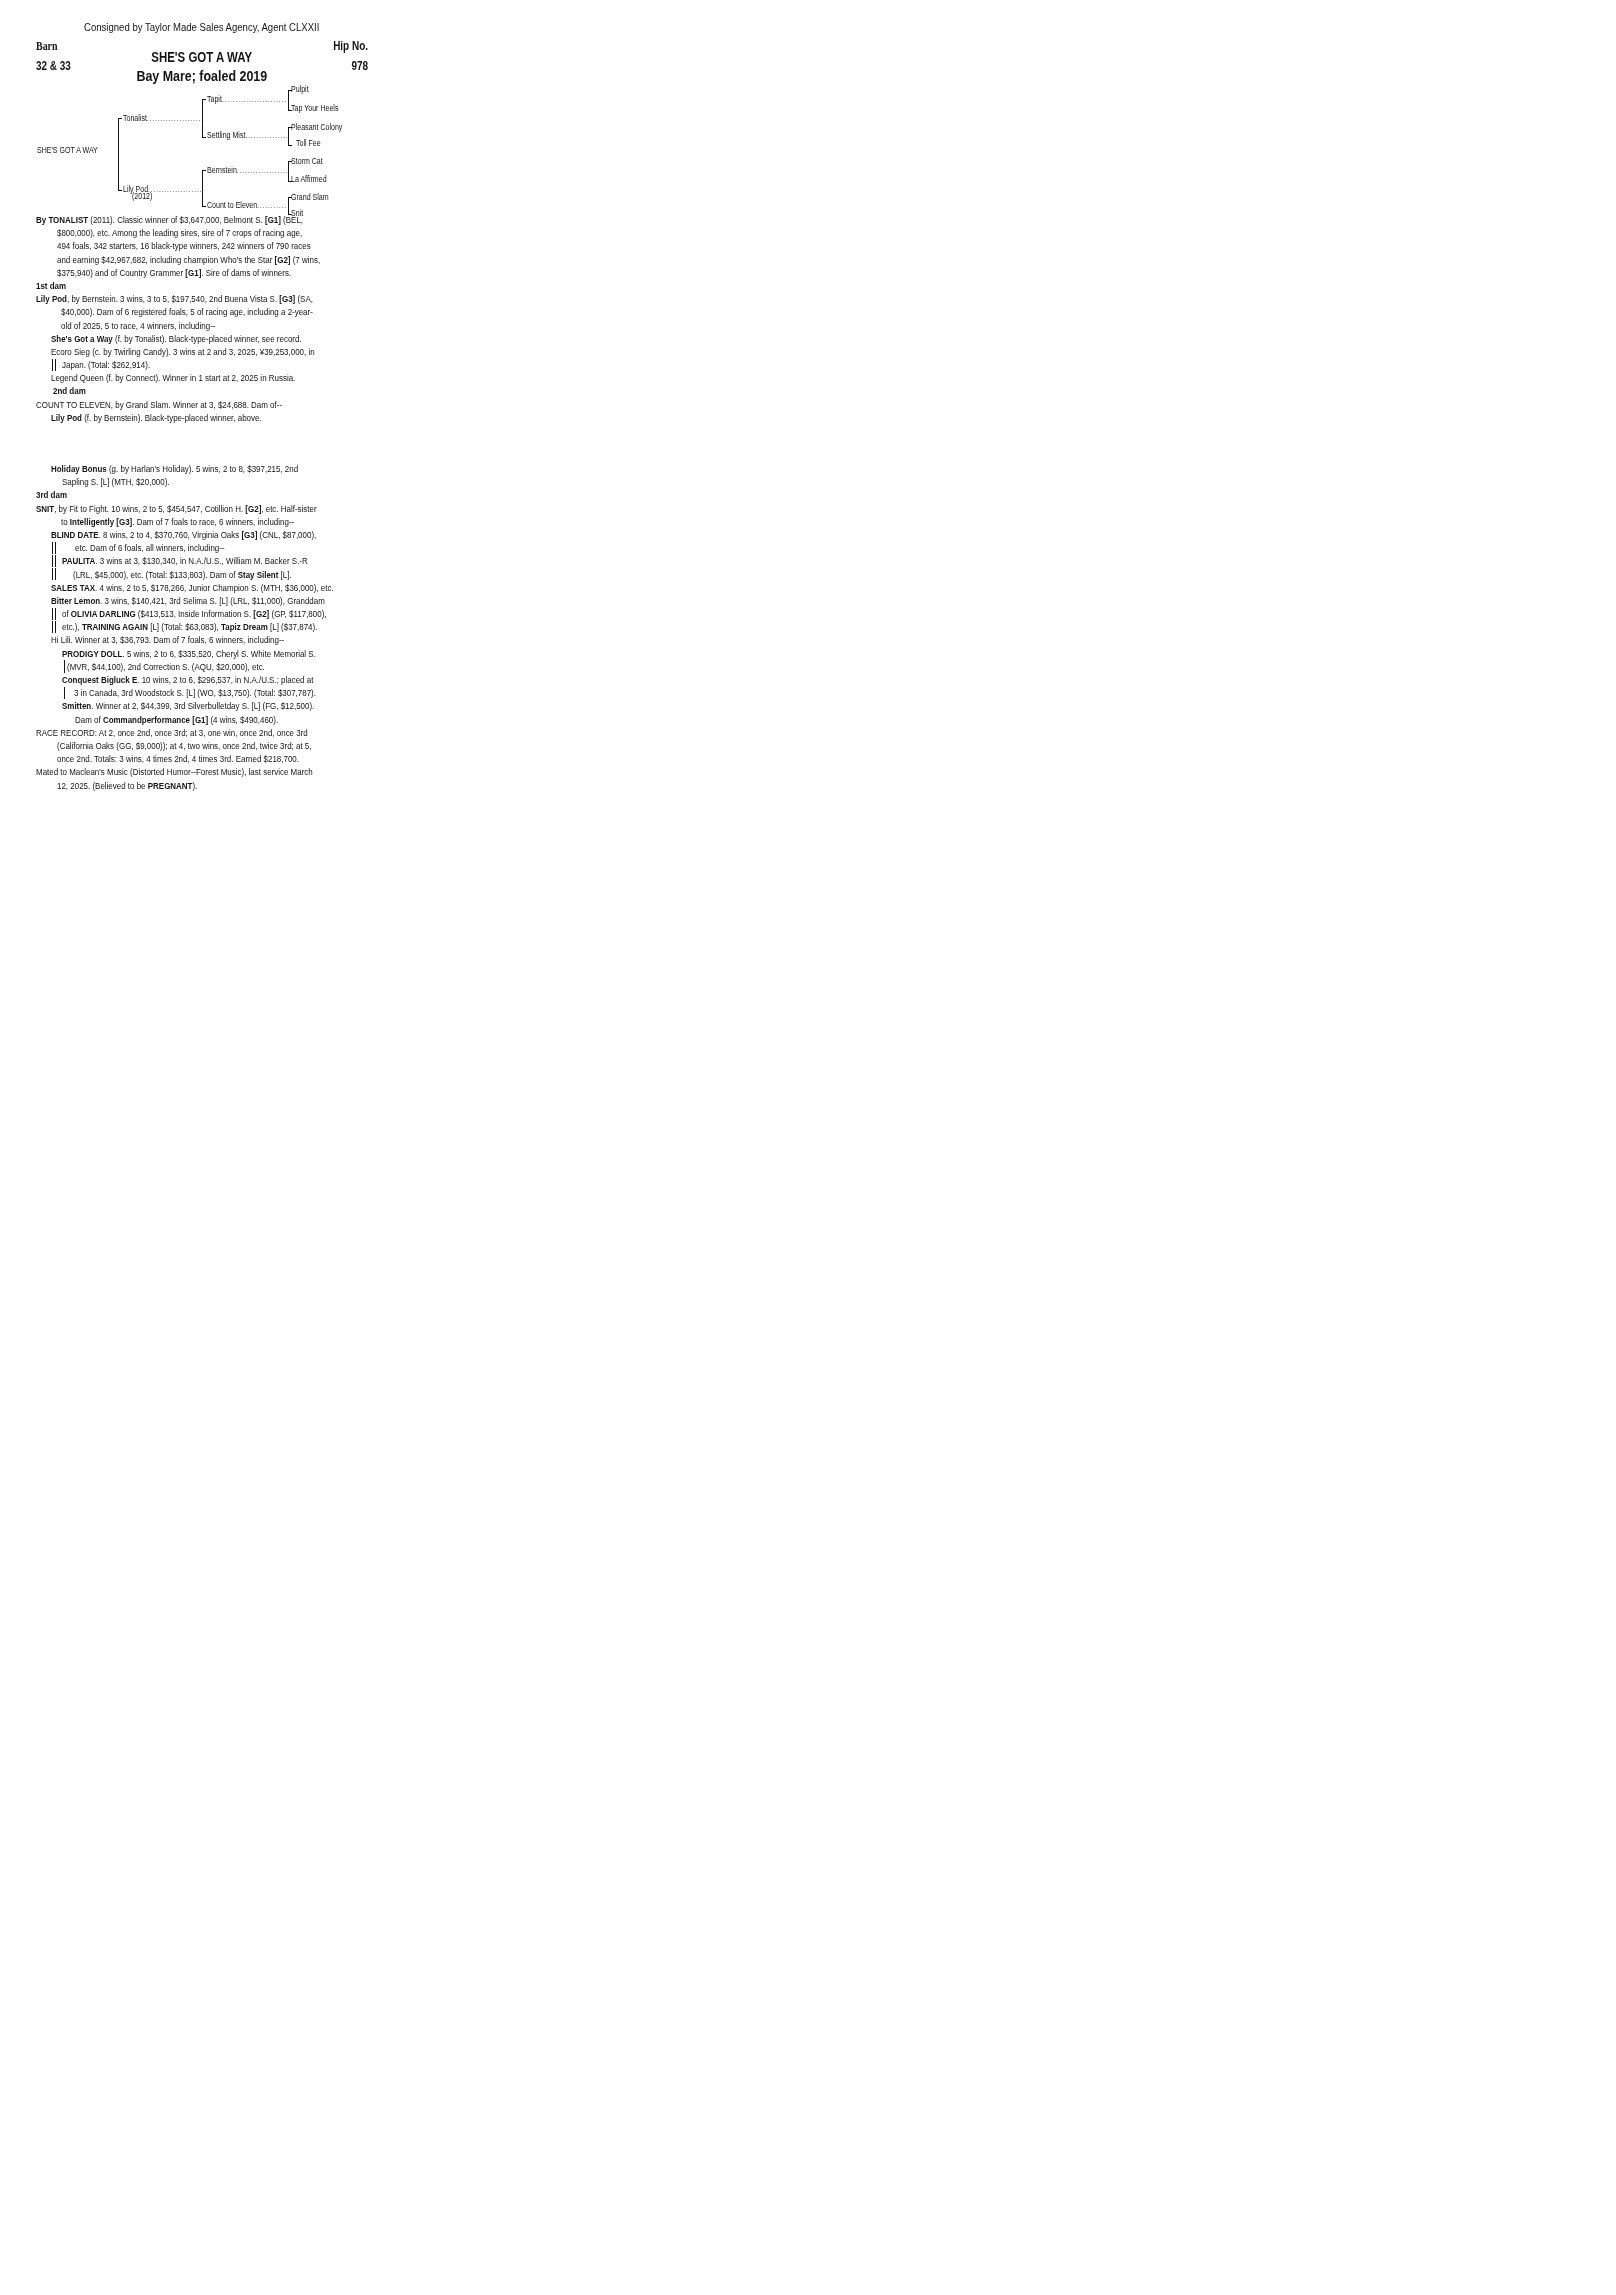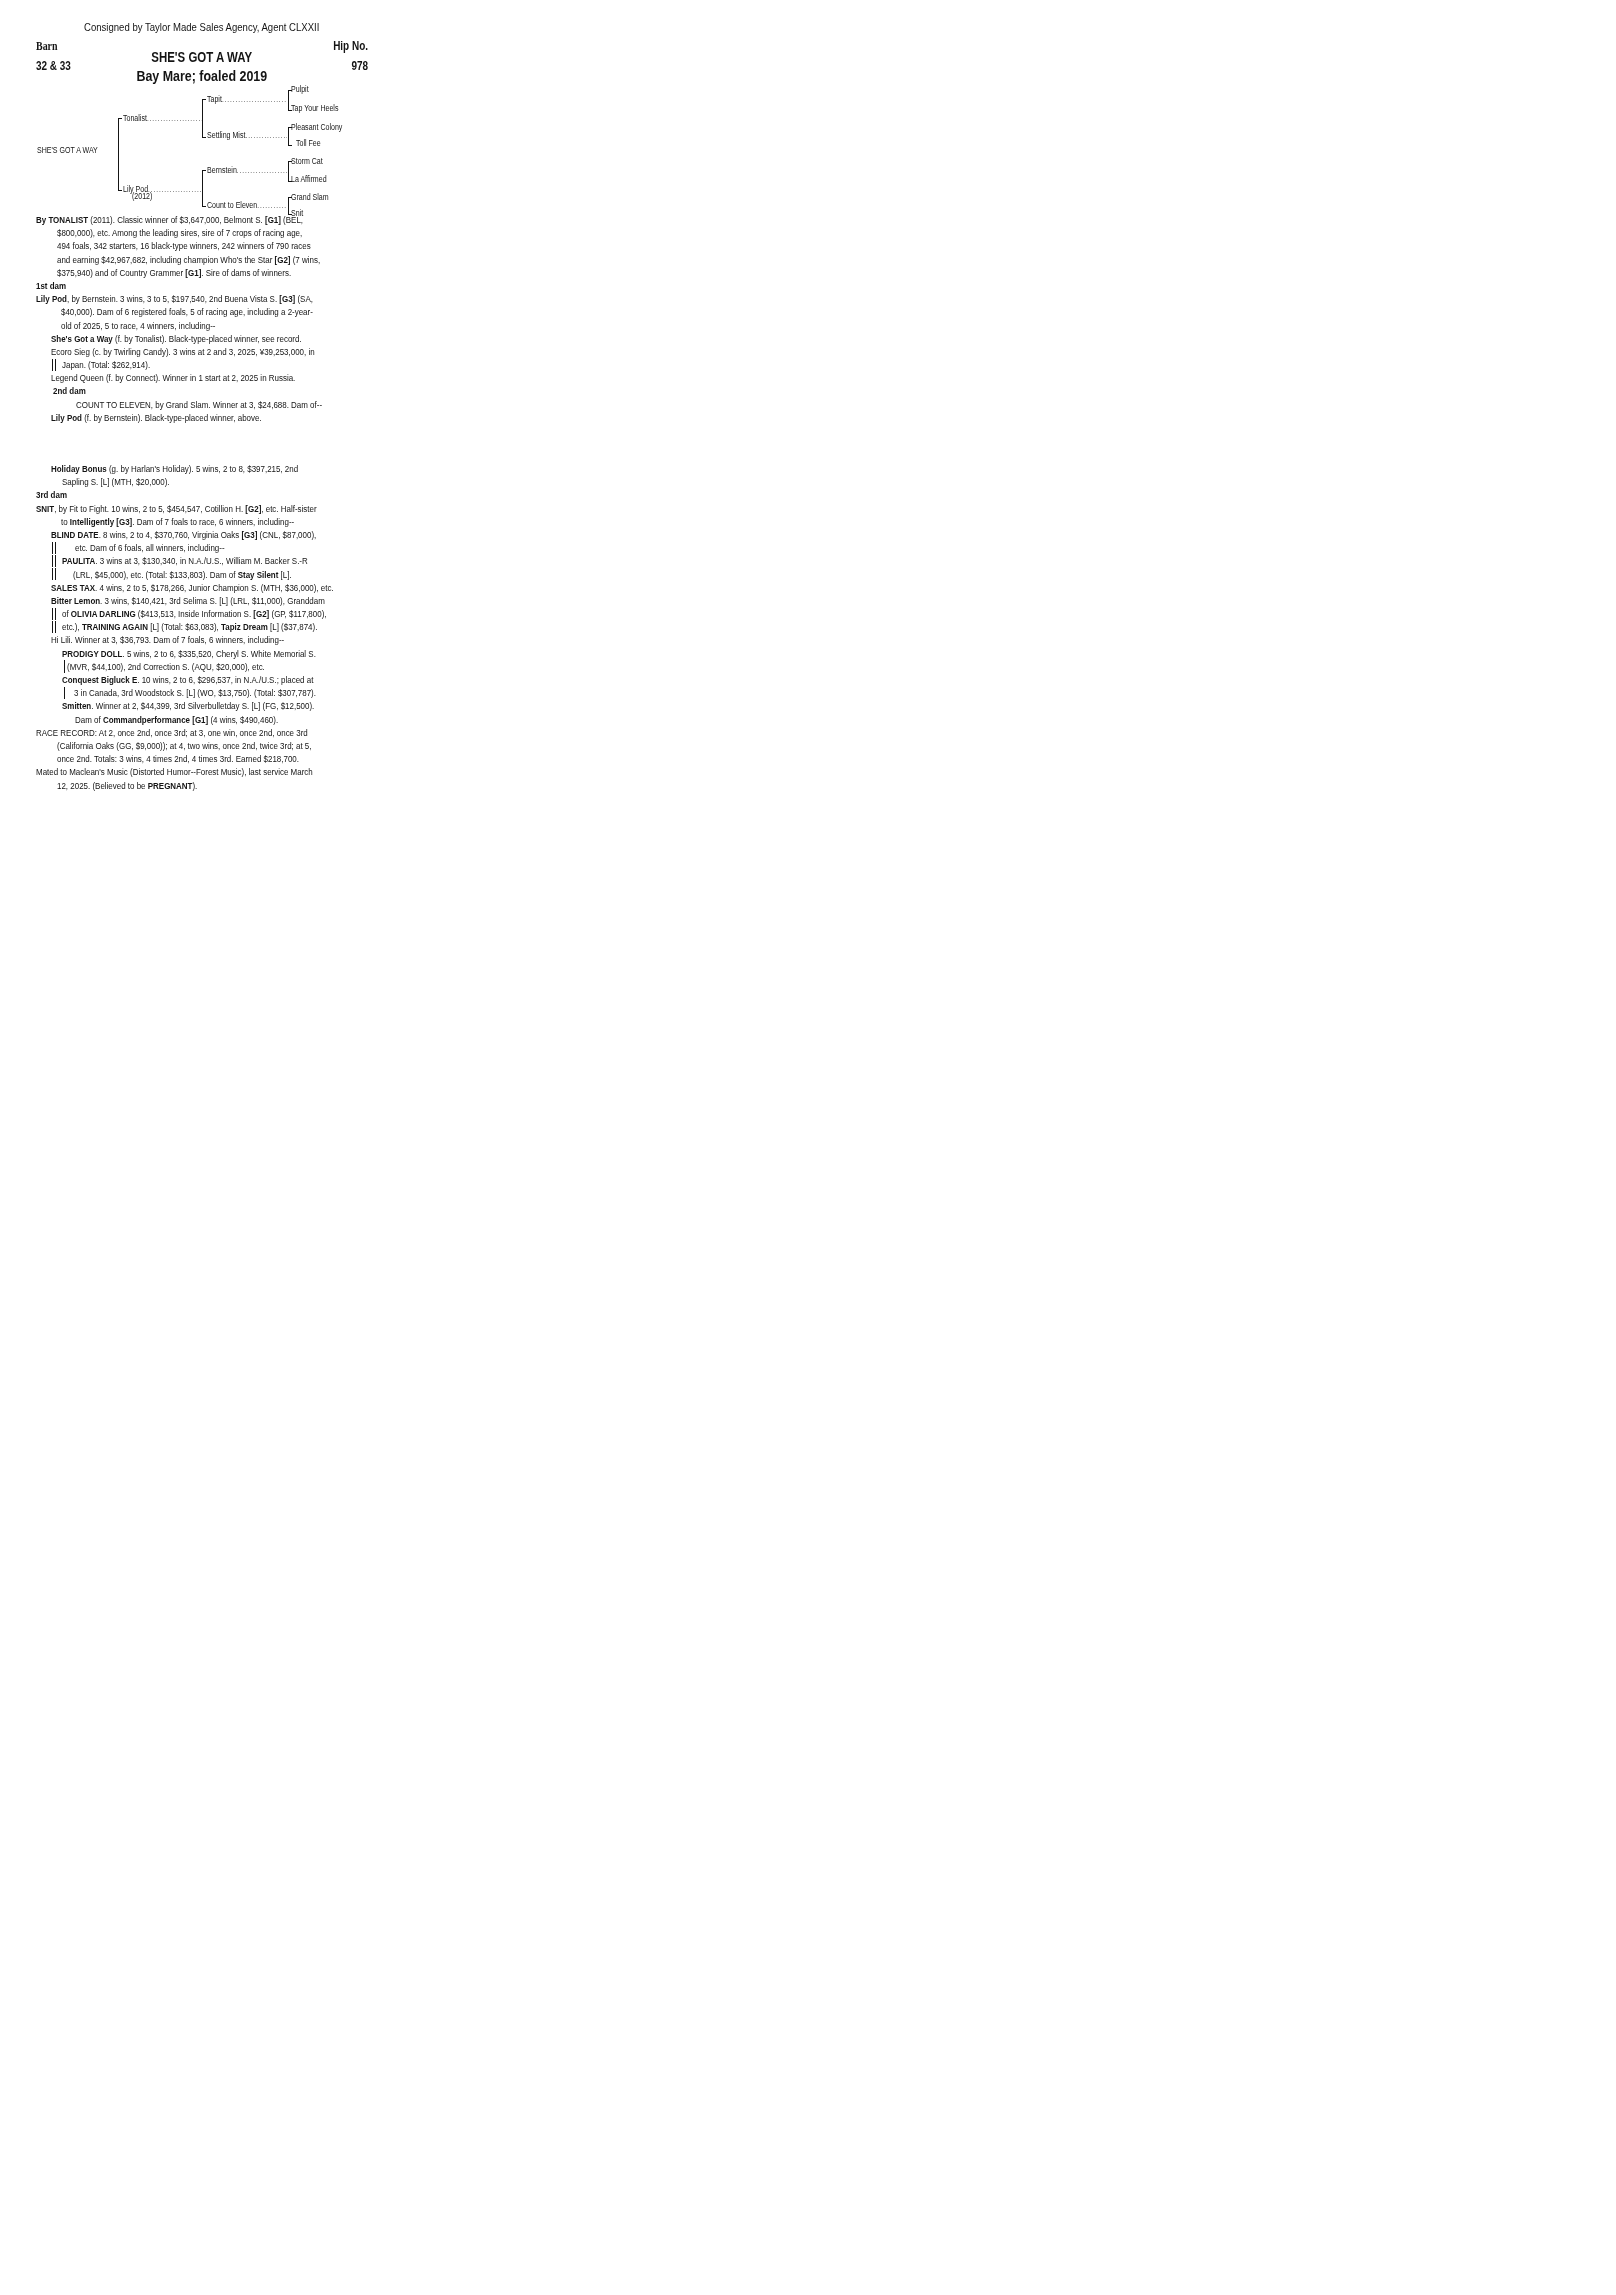--- a/index.html
+++ b/index.html
@@ -109,7 +109,7 @@
       <div class="line" style="padding-left: 26px;"><span class="rule" style="left: 16px;"><i></i><i></i></span><span class="cx"><span>Japan. (Total: $262,914).</span></span></div>
       <div class="line" style="padding-left: 14.7px;"><span class="cx"><span>Legend Queen (f. by Connect). Winner in 1 start at 2, 2025 in Russia.</span></span></div>
       <div class="line" style="padding-left: 0px; margin-left: 17px;"><span class="cx"><b>2nd dam</b></span></div>
-      <div class="line" style="padding-left: 0px; margin-left: 40px;"><span class="cx"><span>COUNT TO ELEVEN, by Grand Slam. Winner at 3, $24,688. Dam of--</span></span></div>
+      <div class="line" style="padding-left: 0px;"><span class="cx"><span>COUNT TO ELEVEN, by Grand Slam. Winner at 3, $24,688. Dam of--</span></span></div>
       <div class="line" style="padding-left: 14.7px;"><span class="cx"><b>Lily Pod</b><span> (f. by Bernstein). Black-type-placed winner, above.</span></span></div>
       <div class="line" style="padding-left: 14.7px; margin-top: 38px;"><span class="cx"><b>Holiday Bonus</b><span> (g. by Harlan's Holiday). 5 wins, 2 to 8, $397,215, 2nd</span></span></div>
       <div class="line" style="padding-left: 26px;"><span class="cx"><span>Sapling S. [L] (MTH, $20,000).</span></span></div>

